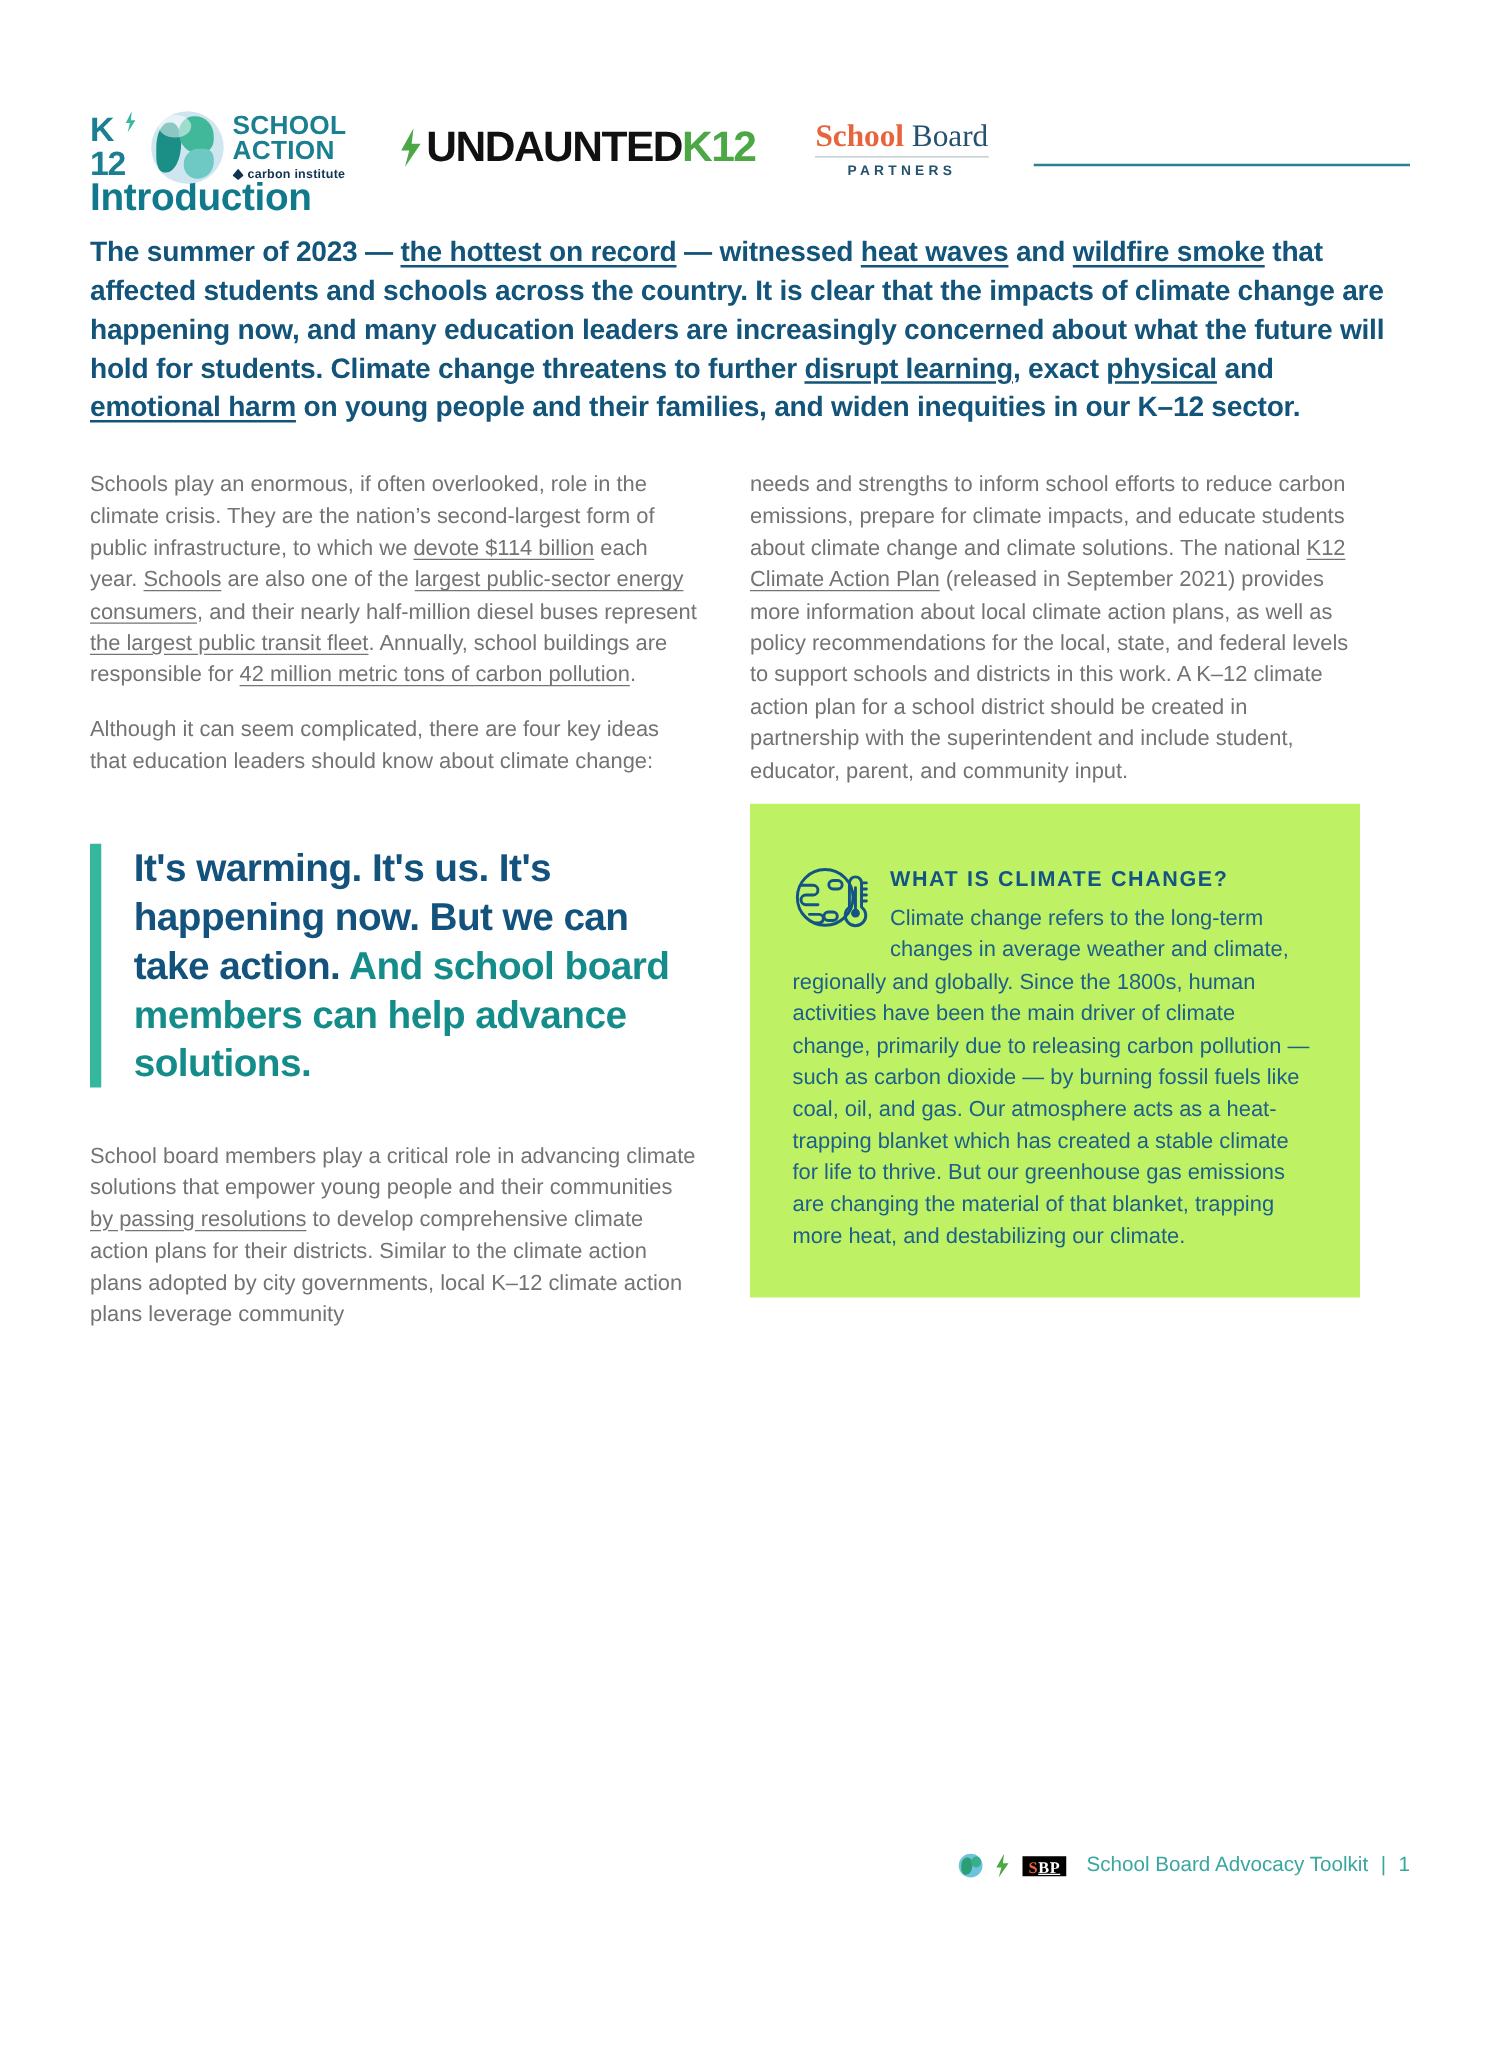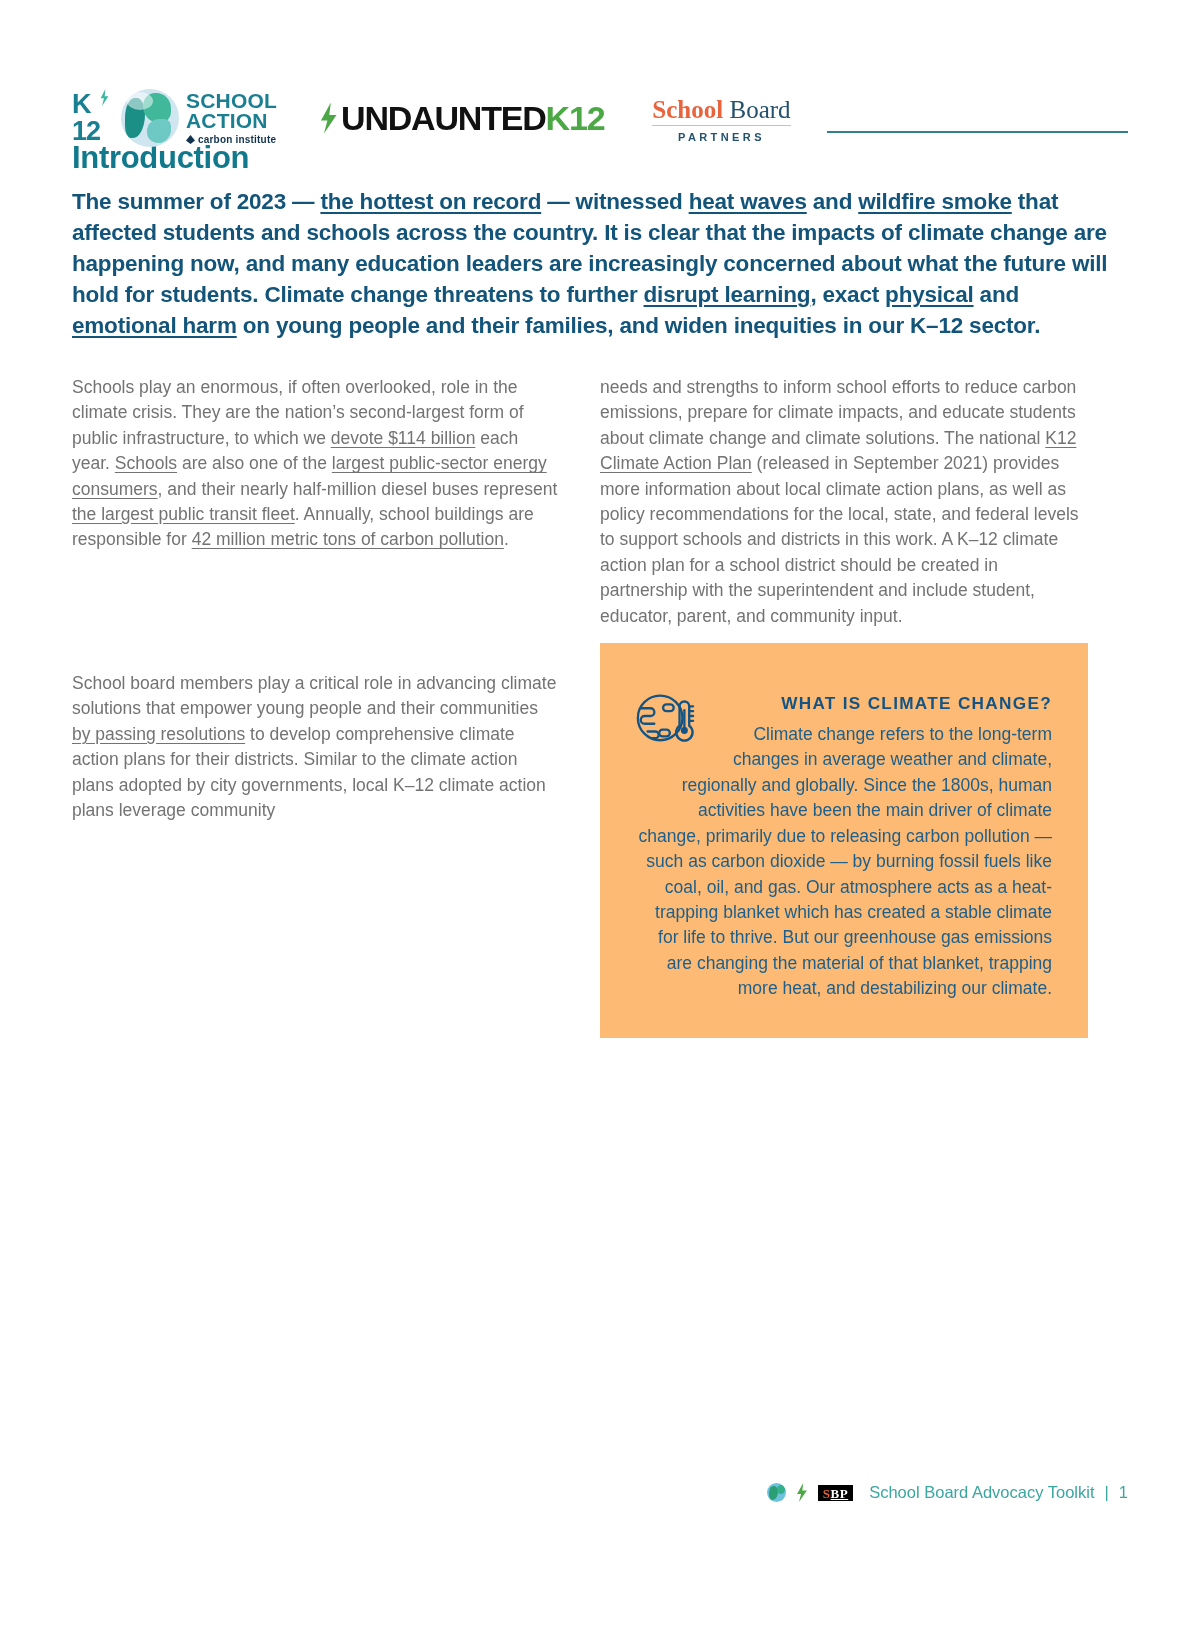--- a/index.html
+++ b/index.html
@@ -347,6 +347,7 @@
     <div class="col body-col">
       <p><span>Schools play an enormous, if often overlooked, role in the climate crisis. They are the nation’s second-largest form of public infrastructure, to which we </span><u>devote $114 billion</u><span> each year. </span><u>Schools</u><span> are also one of the </span><u>largest public-sector energy consumers</u><span>, and their nearly half-million diesel buses represent </span><u>the largest public transit fleet</u><span>. Annually, school buildings are responsible for </span><u>42 million metric tons of carbon pollution</u><span>.</span></p>
 
+      <p>Although it can seem complicated, there are four key ideas that education leaders should know about climate change:</p>
     </div>
 
     <div class="col body-col">

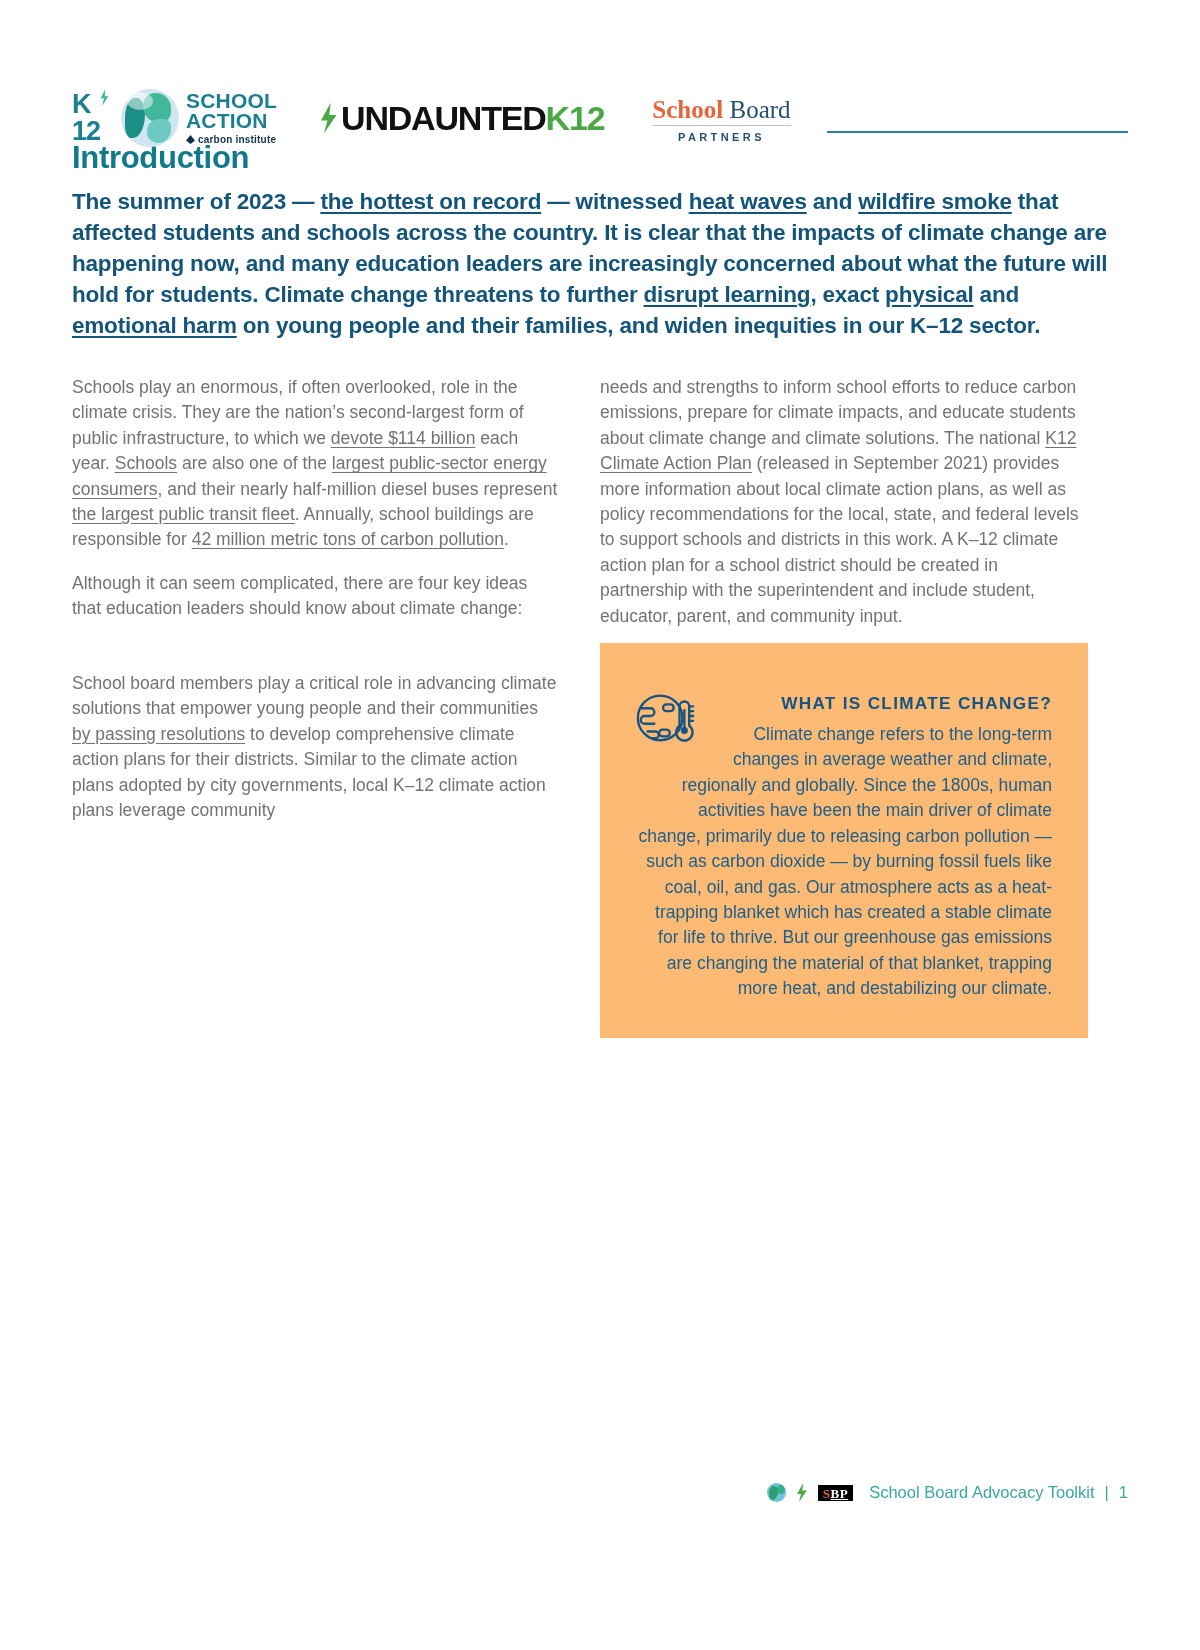--- a/index.html
+++ b/index.html
@@ -358,6 +358,9 @@
   <div class="cols" style="margin-top:0;">
 
     <div class="col">
+      <div class="pullquote">
+        <span class="pq-navy">It's warming. It's us. It's happening now. But we can take action.</span><span class="pq-teal"> And school board members can help advance solutions.</span>
+      </div>
 
       <div class="body-col after-quote">
         <p><span>School board members play a critical role in advancing climate solutions that empower young people and their communities </span><u>by passing resolutions</u><span> to develop comprehensive climate action plans for their districts. Similar to the climate action plans adopted by city governments, local K–12 climate action plans leverage community</span></p>

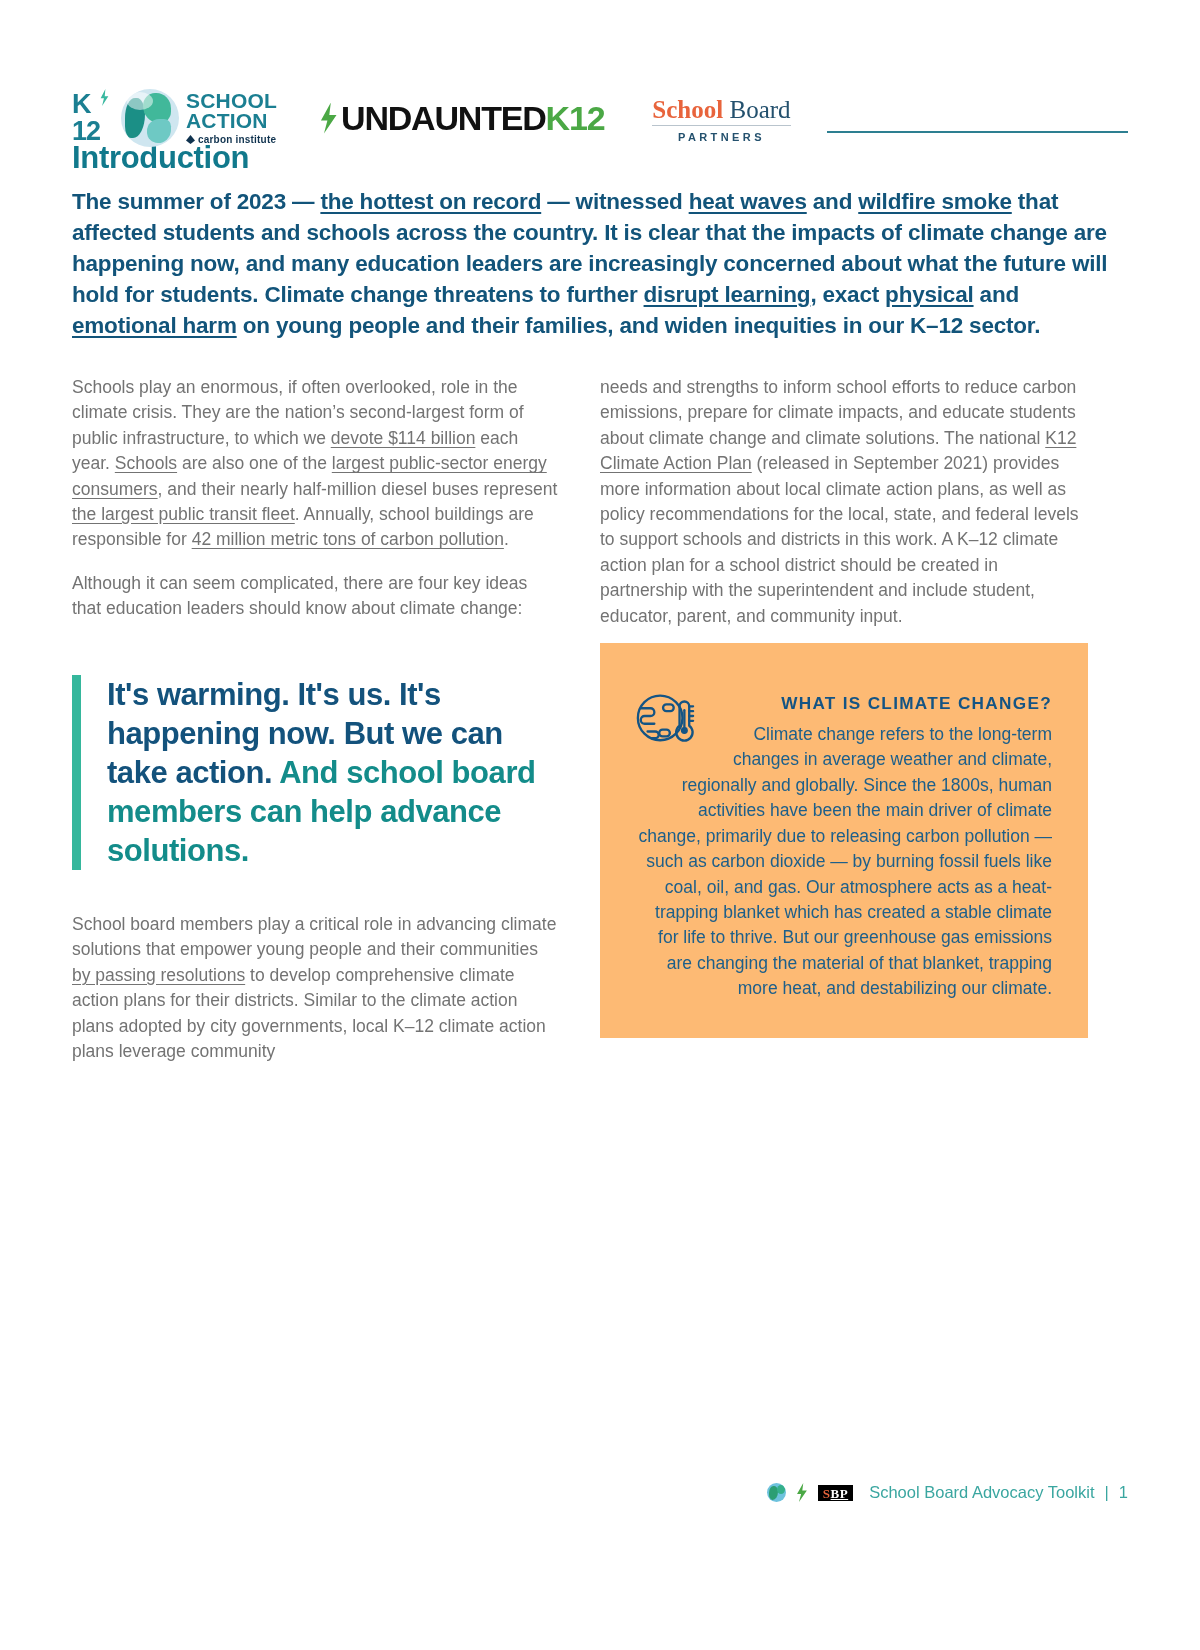--- a/index.html
+++ b/index.html
@@ -212,10 +212,9 @@
 
   
   .callout {
-    background: #fdba74;
+    background: #bef264;
     padding: 40px 36px 36px 34px;
     margin-top: 14px;
-    text-align: right;
   }
   .callout-icon {
     float: left;

